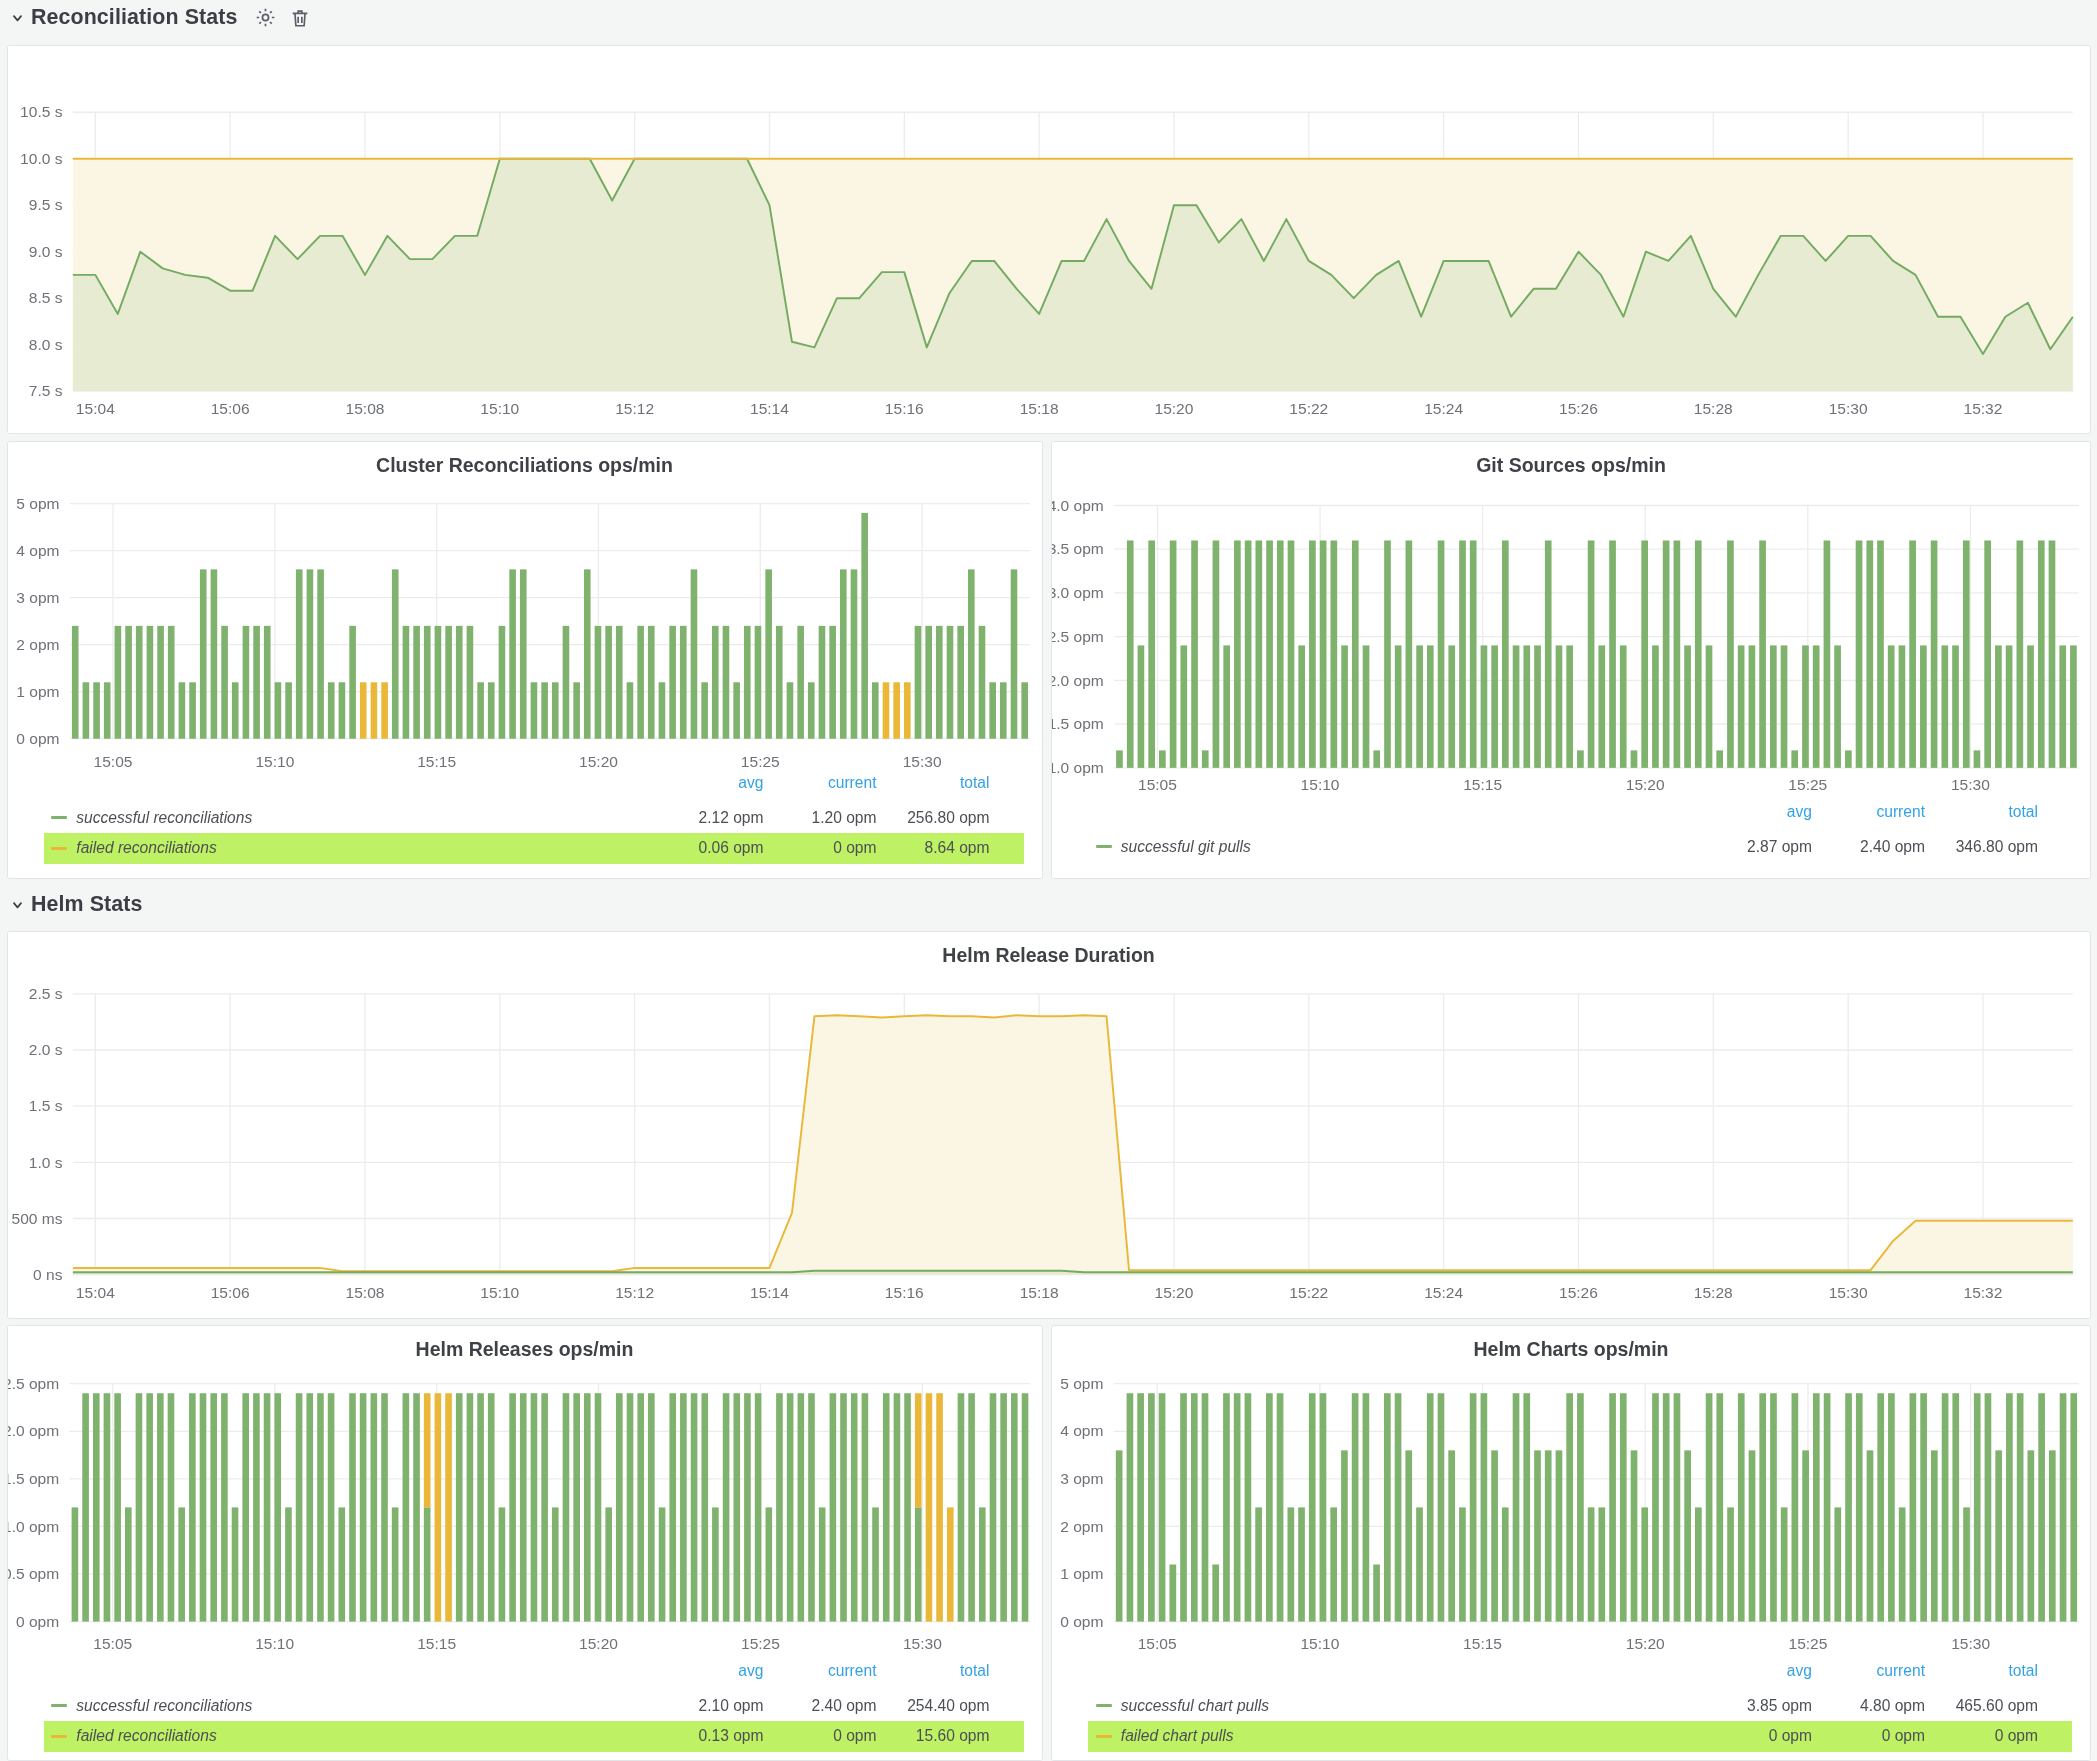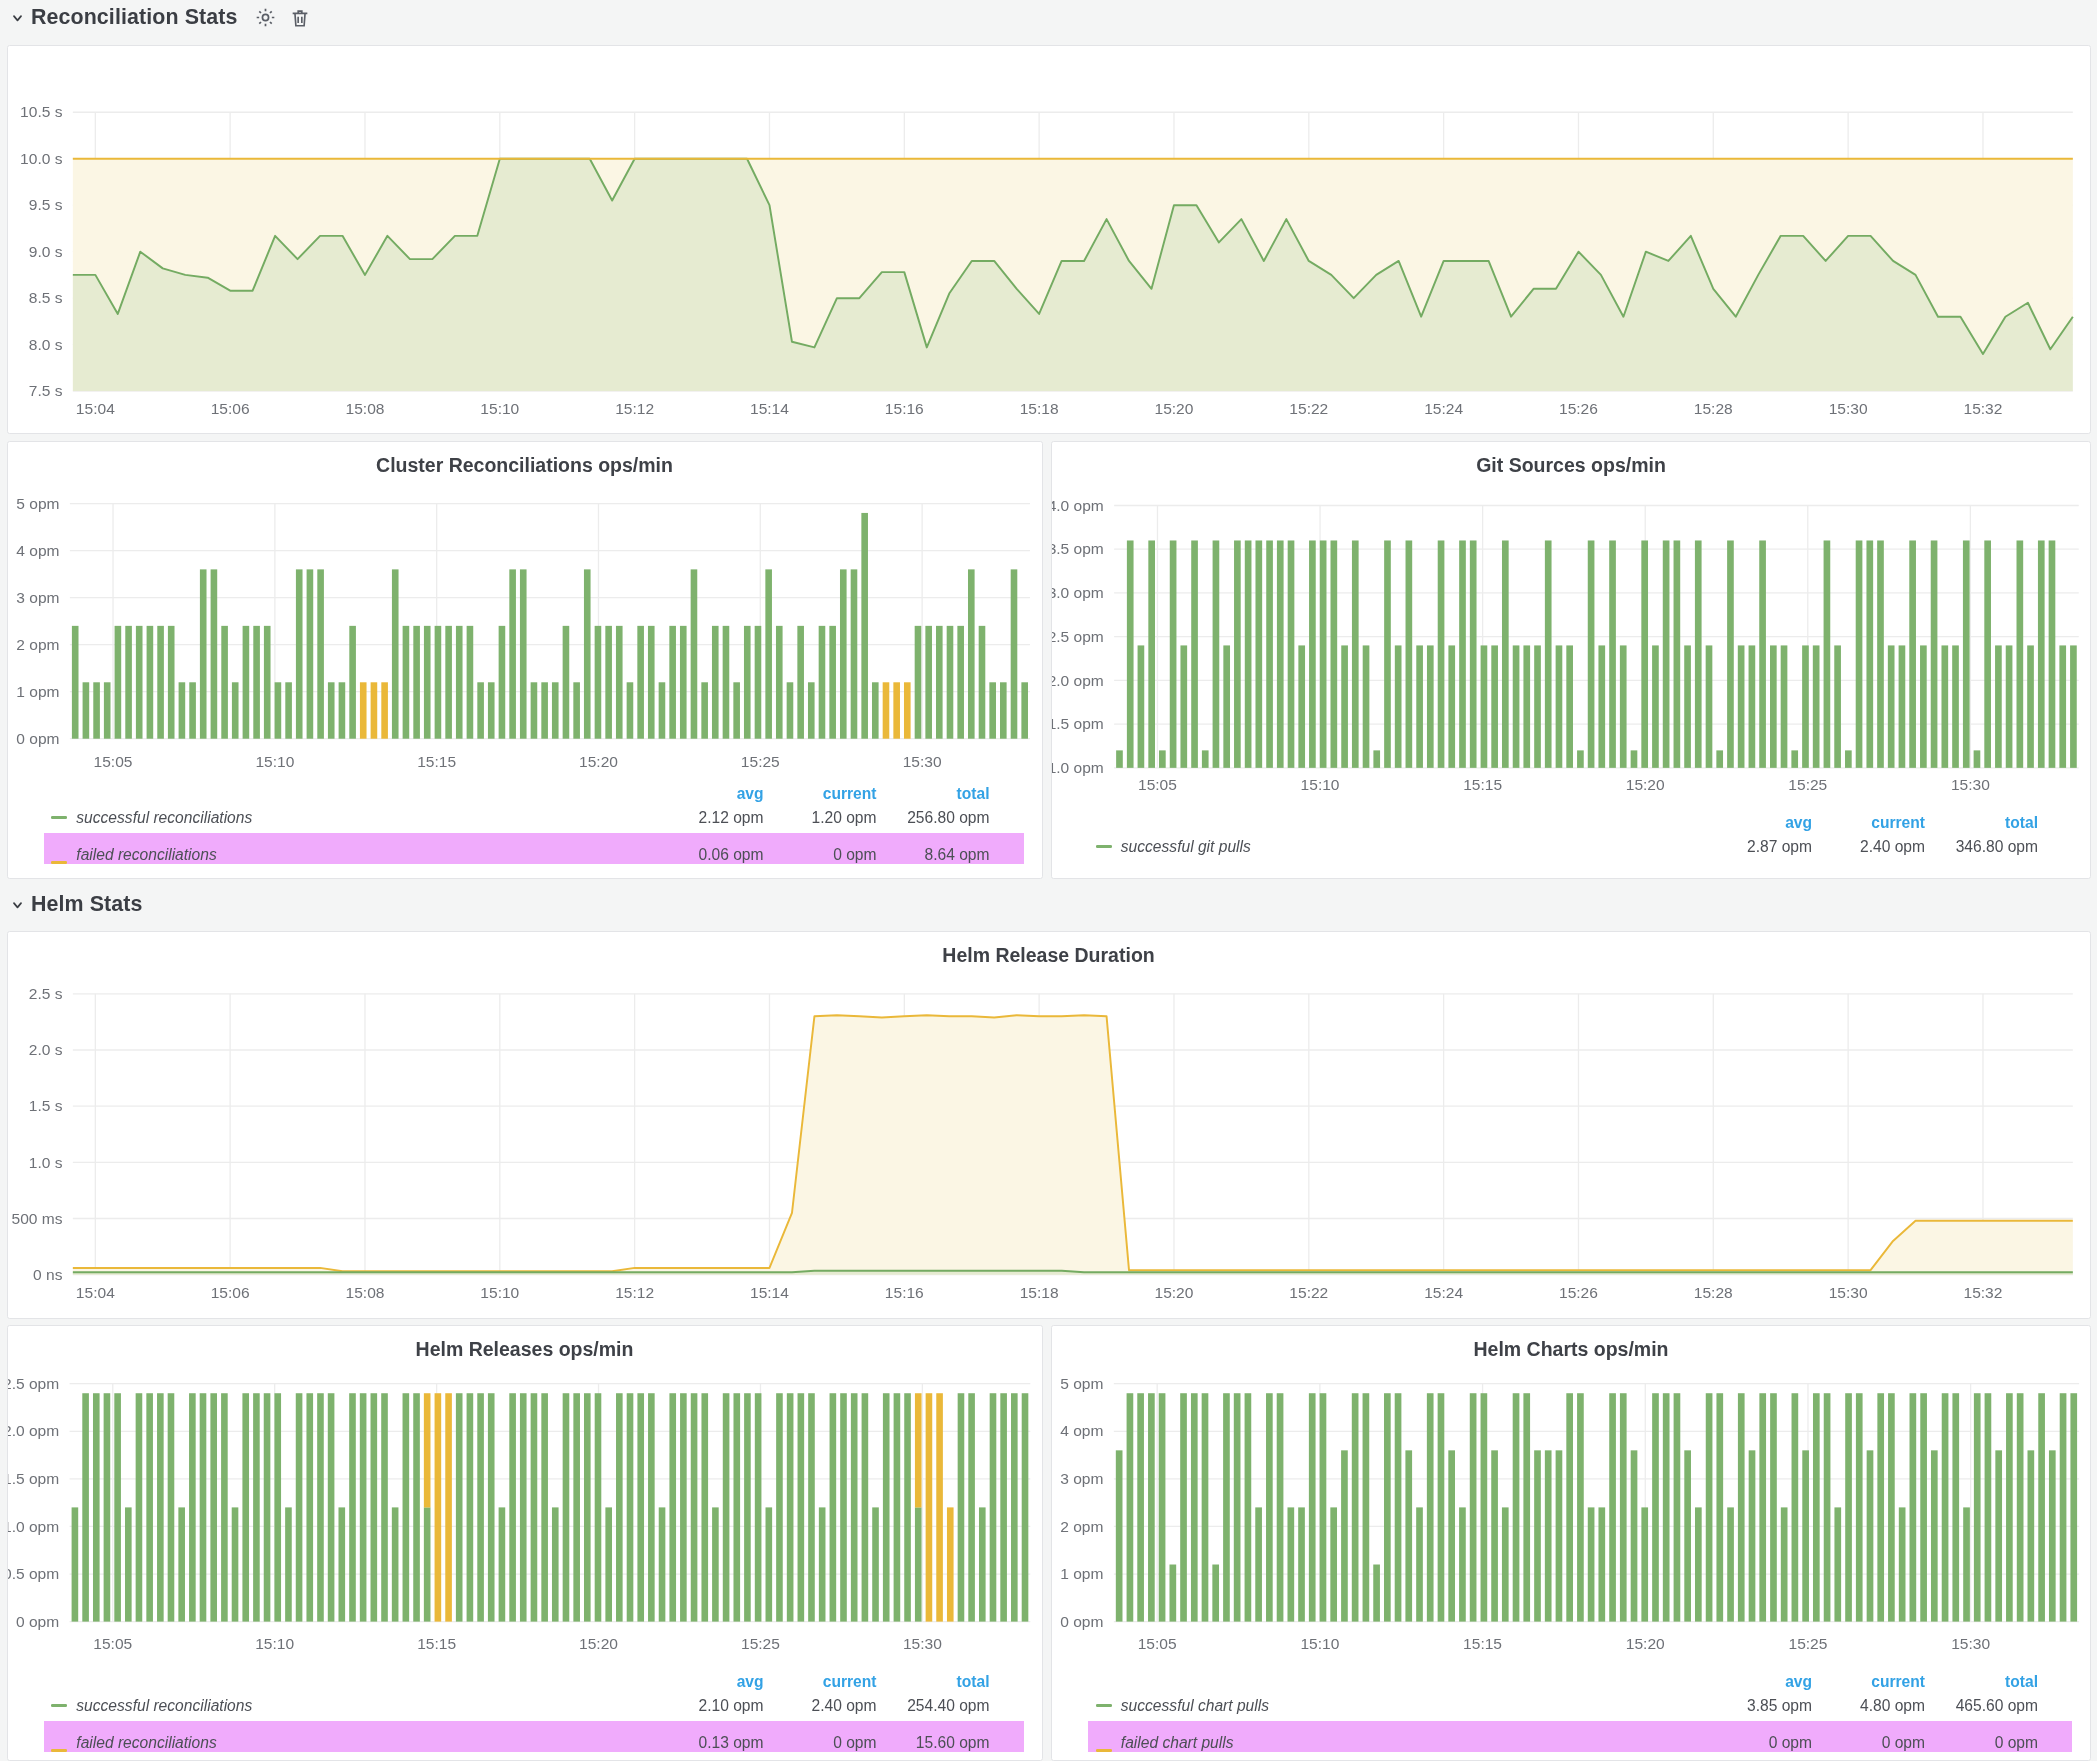--- a/index.html
+++ b/index.html
@@ -24,8 +24,8 @@
   svg.plot text{font-family:"Liberation Sans",sans-serif;font-size:24px;fill:#6e7177;}
   .legend{position:absolute;left:36px;right:18px;font-size:15.6px;color:#4c4f55;}
   .lg2{top:332px;} .lg3{top:361px;} .lg5{top:336px;} .lg6{top:336px;}
-  .legend-head{display:flex;justify-content:flex-end;align-items:flex-end;height:28.5px;
-    font-weight:700;color:#33a2e5;padding-right:34px;}
+  .legend-head{display:flex;justify-content:flex-end;align-items:flex-start;height:28.5px;
+    font-weight:400;color:#33a2e5;padding-right:34px;}
   .legend-head span{width:113px;text-align:right;}
   .legend-row{display:flex;align-items:center;height:30.5px;padding-right:34px;cursor:pointer;}
   .legend-row.alt{background:#f0abfc;align-items:flex-end;}

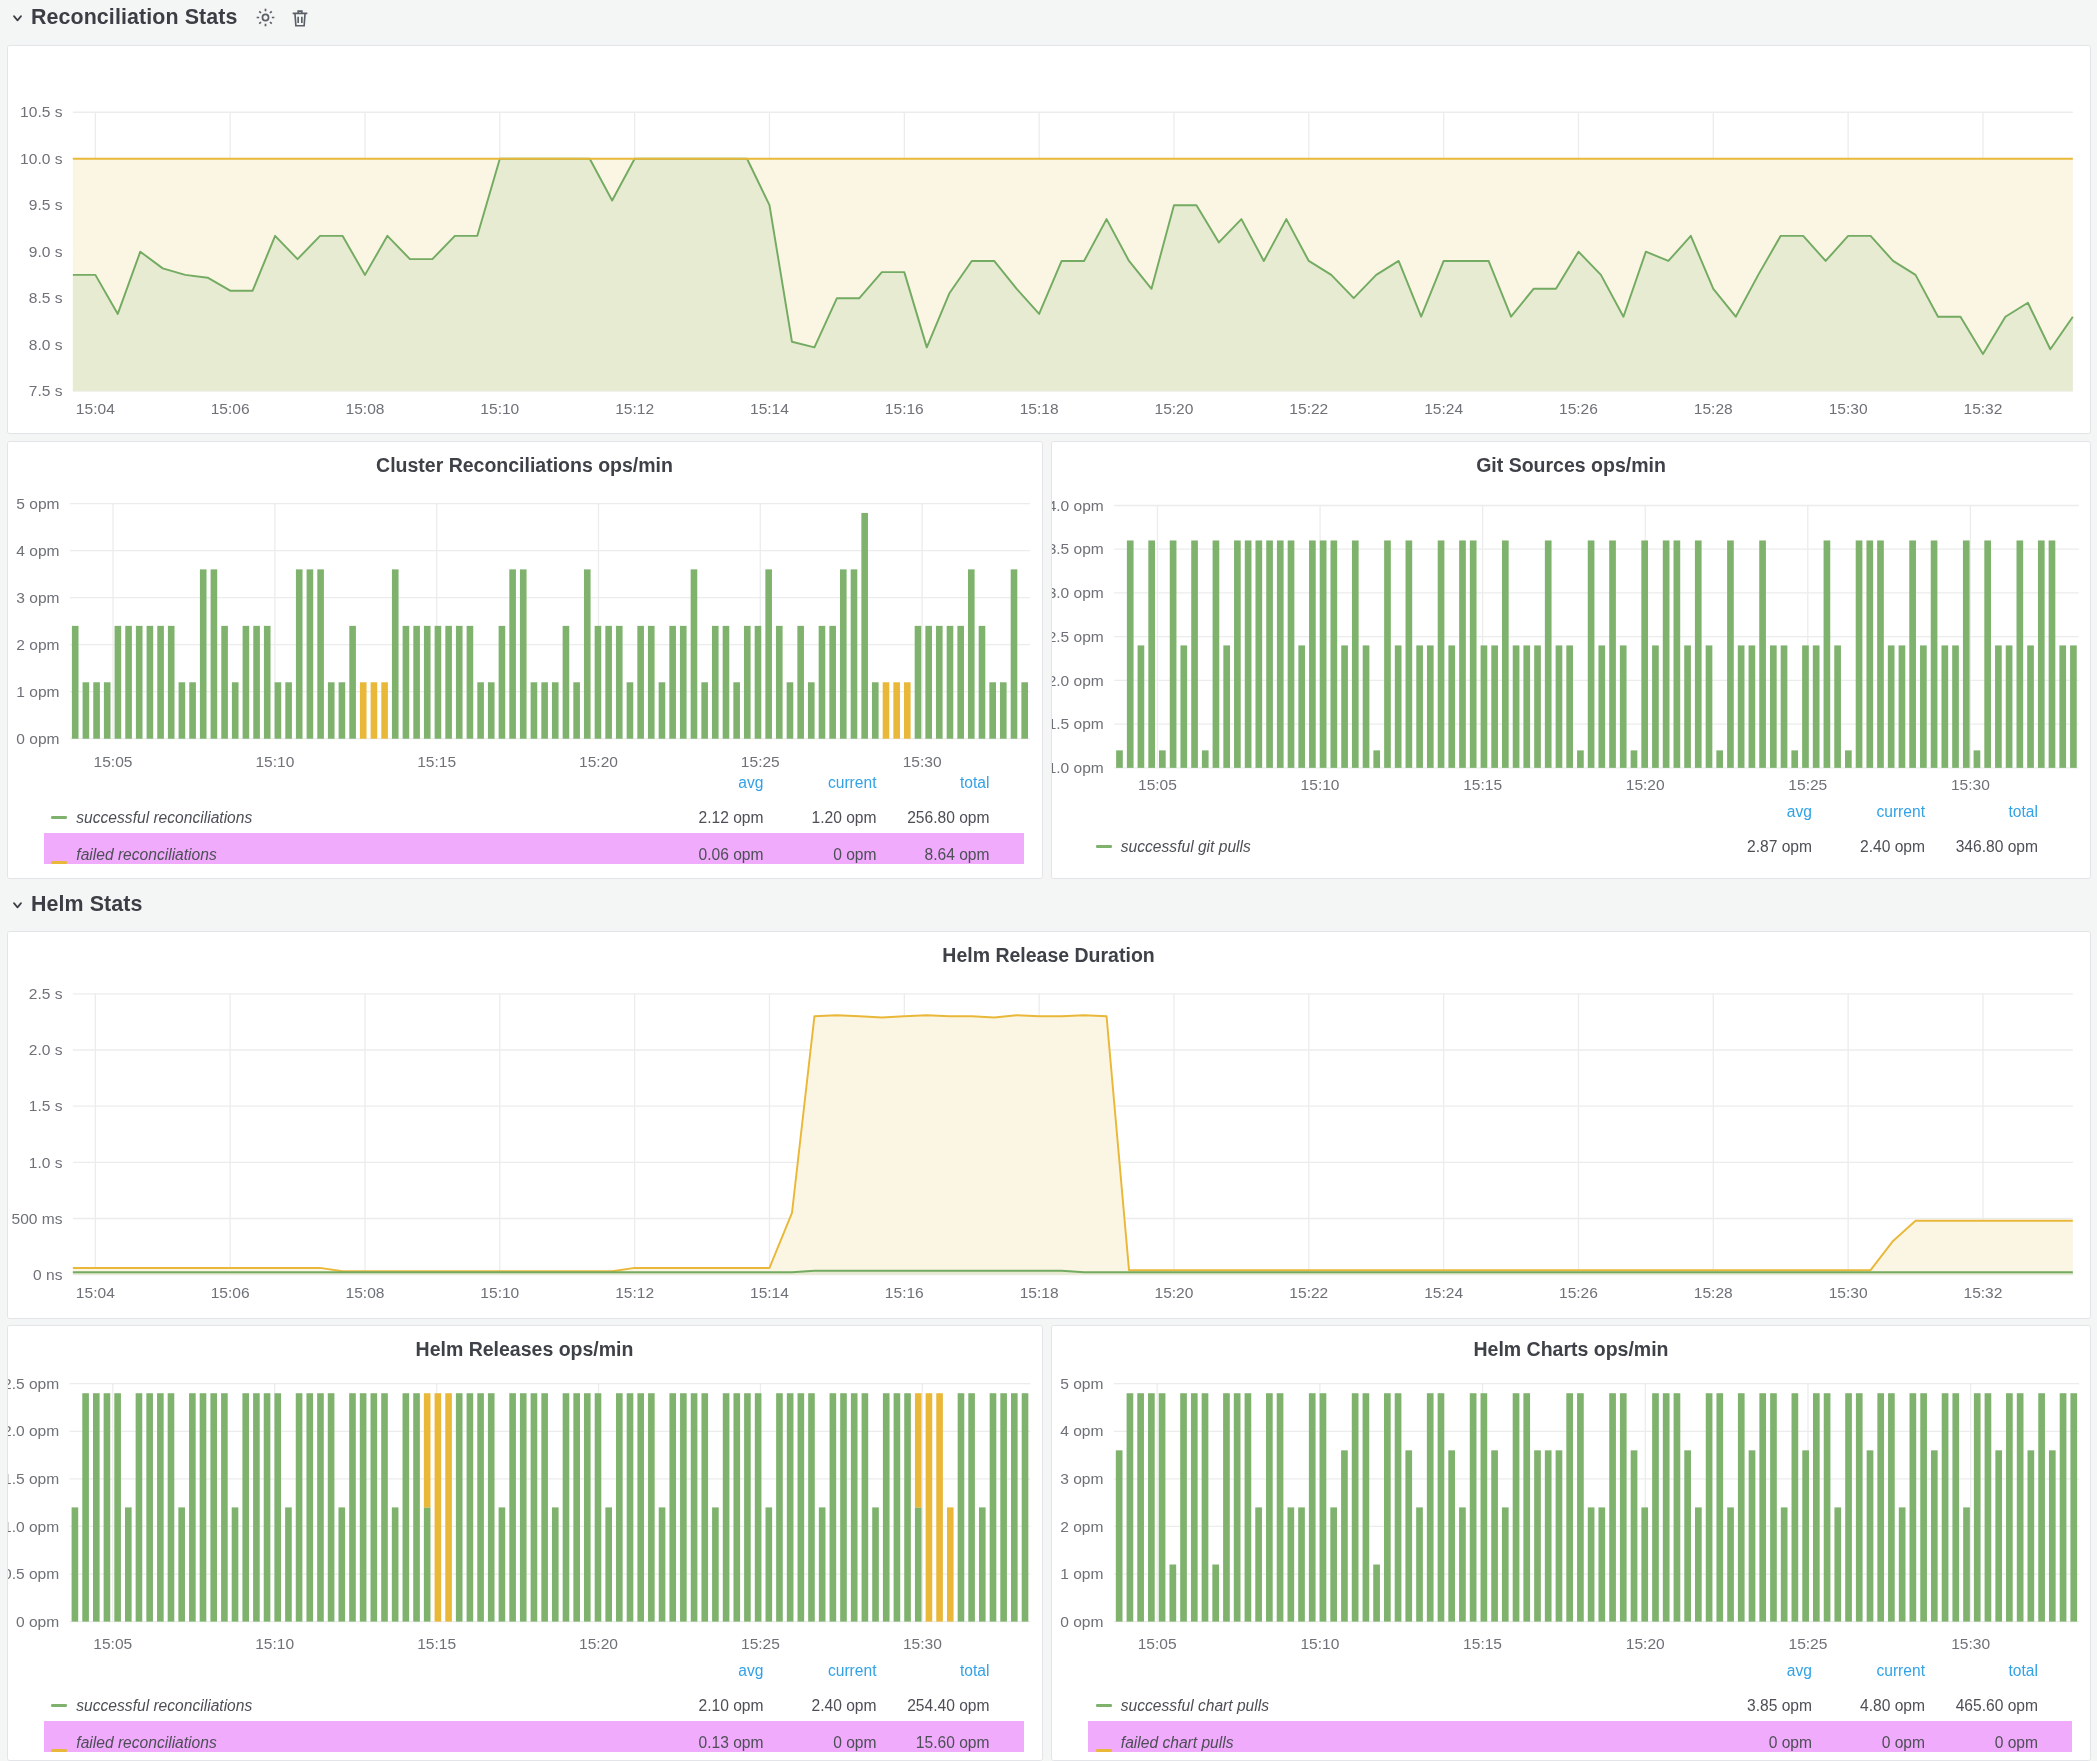--- a/index.html
+++ b/index.html
@@ -28,7 +28,7 @@
     font-weight:400;color:#33a2e5;padding-right:34px;}
   .legend-head span{width:113px;text-align:right;}
   .legend-row{display:flex;align-items:center;height:30.5px;padding-right:34px;cursor:pointer;}
-  .legend-row.alt{background:#f0abfc;align-items:flex-end;}
+  .legend-row.alt{background:#bef264;}
   .dash-swatch{width:16px;height:2.6px;border-radius:1.3px;margin:0 9px 0 7.8px;flex:none;}
   .lname{flex:1;color:#4c4f55;font-style:italic;}
   .lval{width:113px;text-align:right;color:#4c4f55;}

